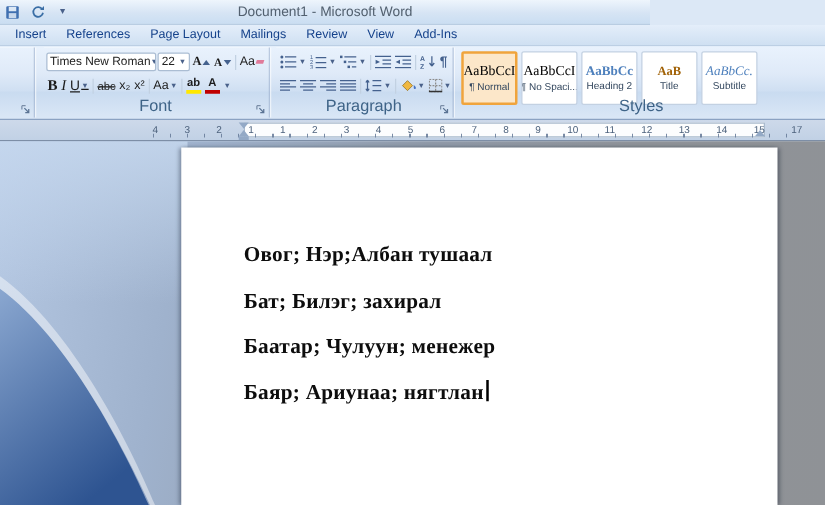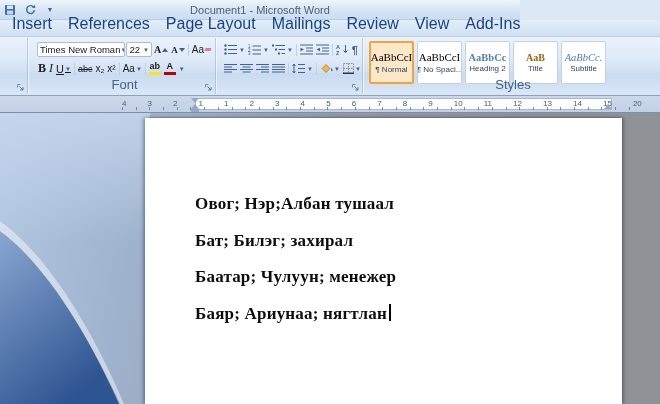--- a/index.html
+++ b/index.html
@@ -18,7 +18,7 @@
   .tabrow { position:absolute; left:0; top:20px; width:660px; height:17px;
     background:linear-gradient(#e4eefa, #cfe0f2); border-bottom:1px solid #bccfe4;
     display:flex; align-items:flex-end; padding-left:4px; }
-  .tab { font-size:16px; color:var(--tab_text, #15428b); padding:2px 8px 3px; white-space:nowrap; }
+  .tab { font-size:10px; color:var(--tab_text, #15428b); padding:2px 8px 3px; white-space:nowrap; }
 
   
   .ribbon { position:absolute; left:0; top:37px; width:660px; height:59px;

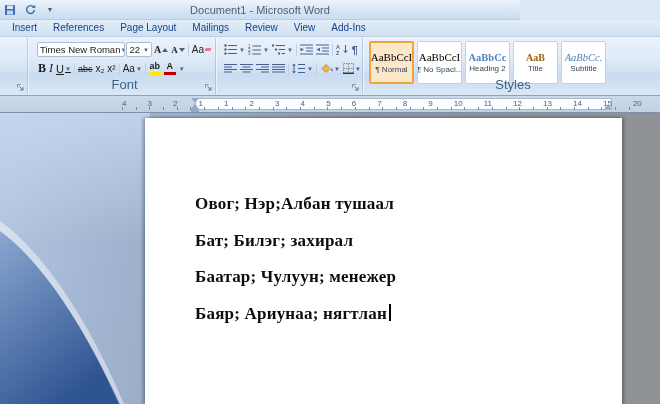--- a/index.html
+++ b/index.html
@@ -387,6 +387,7 @@
           <span class="darr">▼</span>
         </span>
       </div>
+      <span class="group-label">Paragraph</span>
       <span class="launcher">
         <svg width="9" height="9" viewBox="0 0 9 9">
             <path d="M1.5 1.5h3M1.5 1.5v3" stroke="#7b8ea8" fill="none"></path>

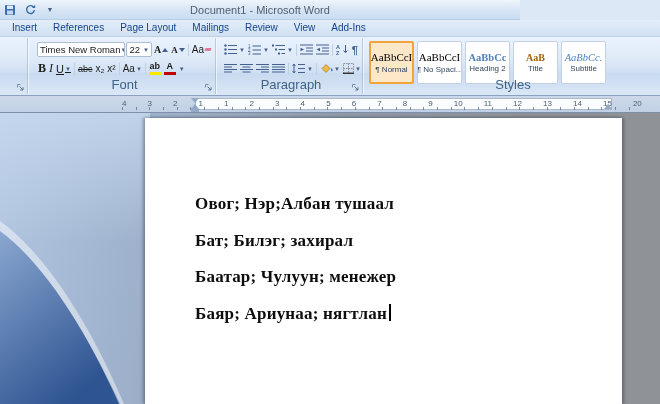--- a/index.html
+++ b/index.html
@@ -448,7 +448,7 @@
         <span class="rnum">13</span>
         <span class="rnum">14</span>
         <span class="rnum">15</span>
-        <span class="rnum">20</span>
+        <span class="rnum">17</span>
       </span>
     <span class="ind ind-first"></span>
     <span class="ind ind-hang"></span>

